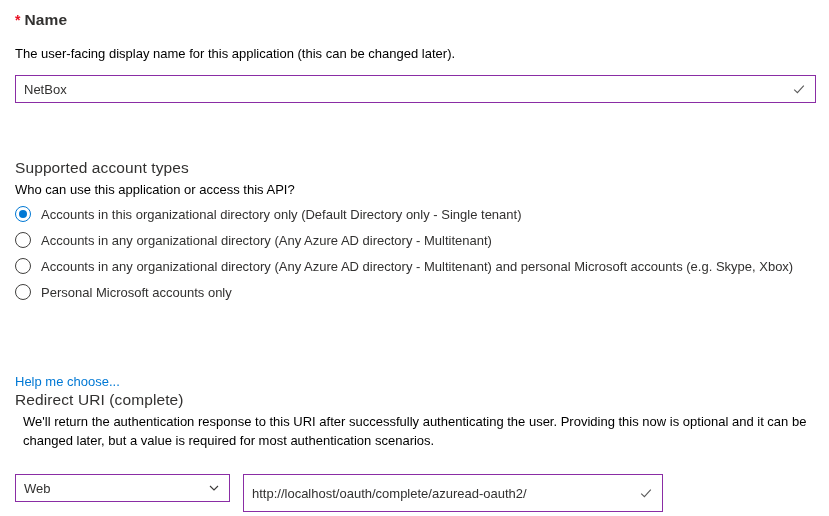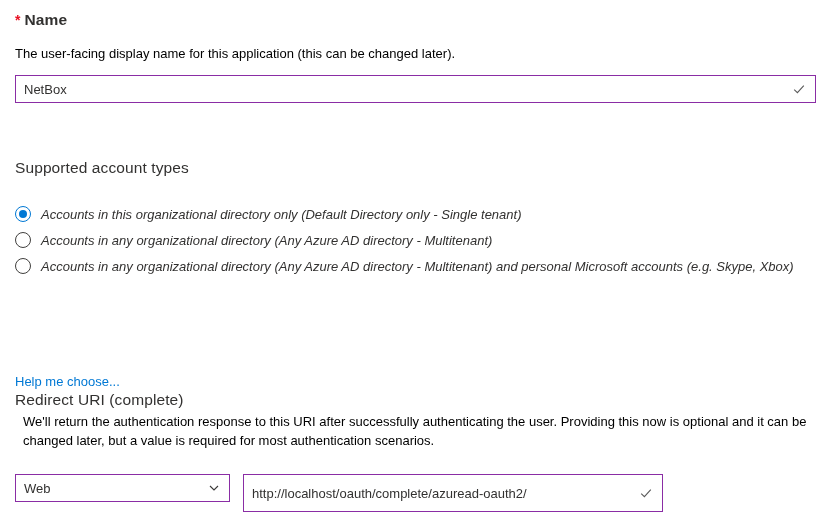--- a/index.html
+++ b/index.html
@@ -101,6 +101,7 @@
 
   <div class="section-title" style="top: 142px; margin-top: 17px;">Supported account types</div>
 
+  <div class="desc" style="top: 180px;">Who can use this application or access this API?</div>
 
   <div class="radio-row selected" style="top: 206px;">
     <span class="radio-circle">

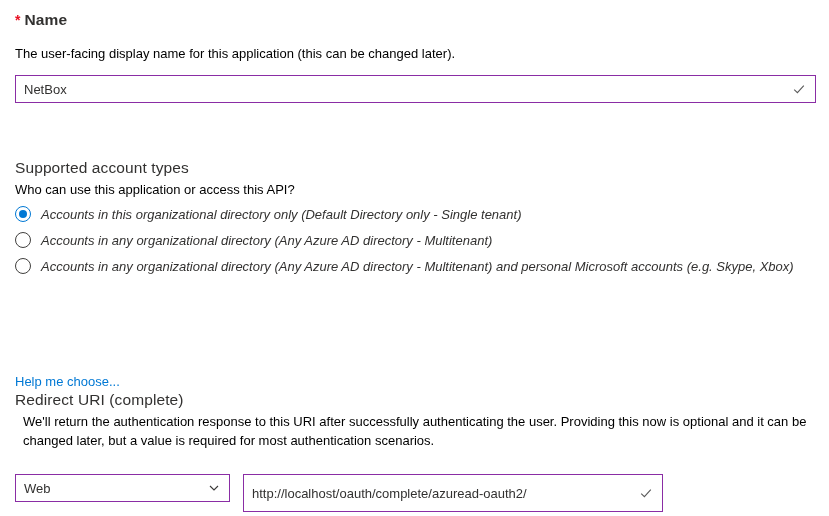--- a/index.html
+++ b/index.html
@@ -52,7 +52,6 @@
     display: flex;
     align-items: flex-end;
     cursor: pointer;
-    font-style: italic;
   }
   .radio-circle {
     width: 16px; height: 16px;

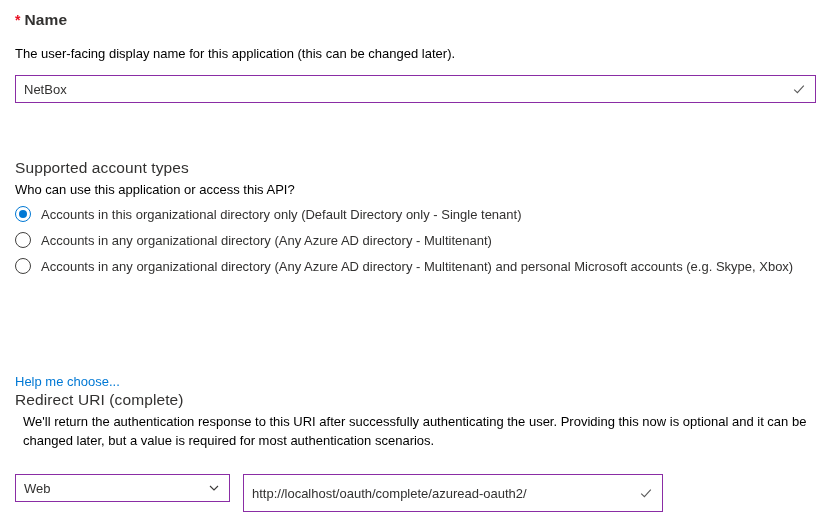--- a/index.html
+++ b/index.html
@@ -123,6 +123,12 @@
     <span class="radio-label">Accounts in any organizational directory (Any Azure AD directory - Multitenant) and personal Microsoft accounts (e.g. Skype, Xbox)</span>
   </div>
 
+  <div class="radio-row" style="top: 284px;">
+    <span class="radio-circle">
+        <span class="radio-dot"></span>
+      </span>
+    <span class="radio-label">Personal Microsoft accounts only</span>
+  </div>
 
   <a class="link" style="top: 328px; margin-top: 46px;">Help me choose...</a>
 

